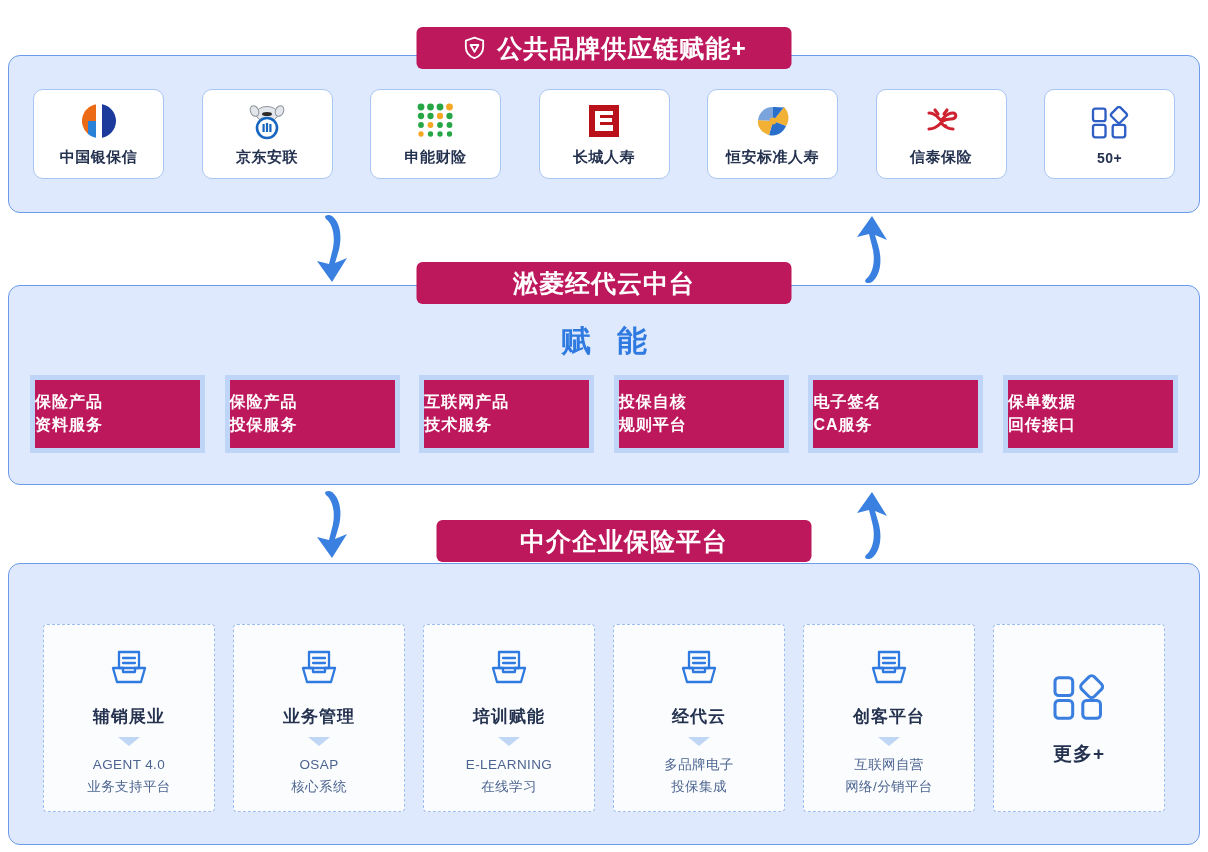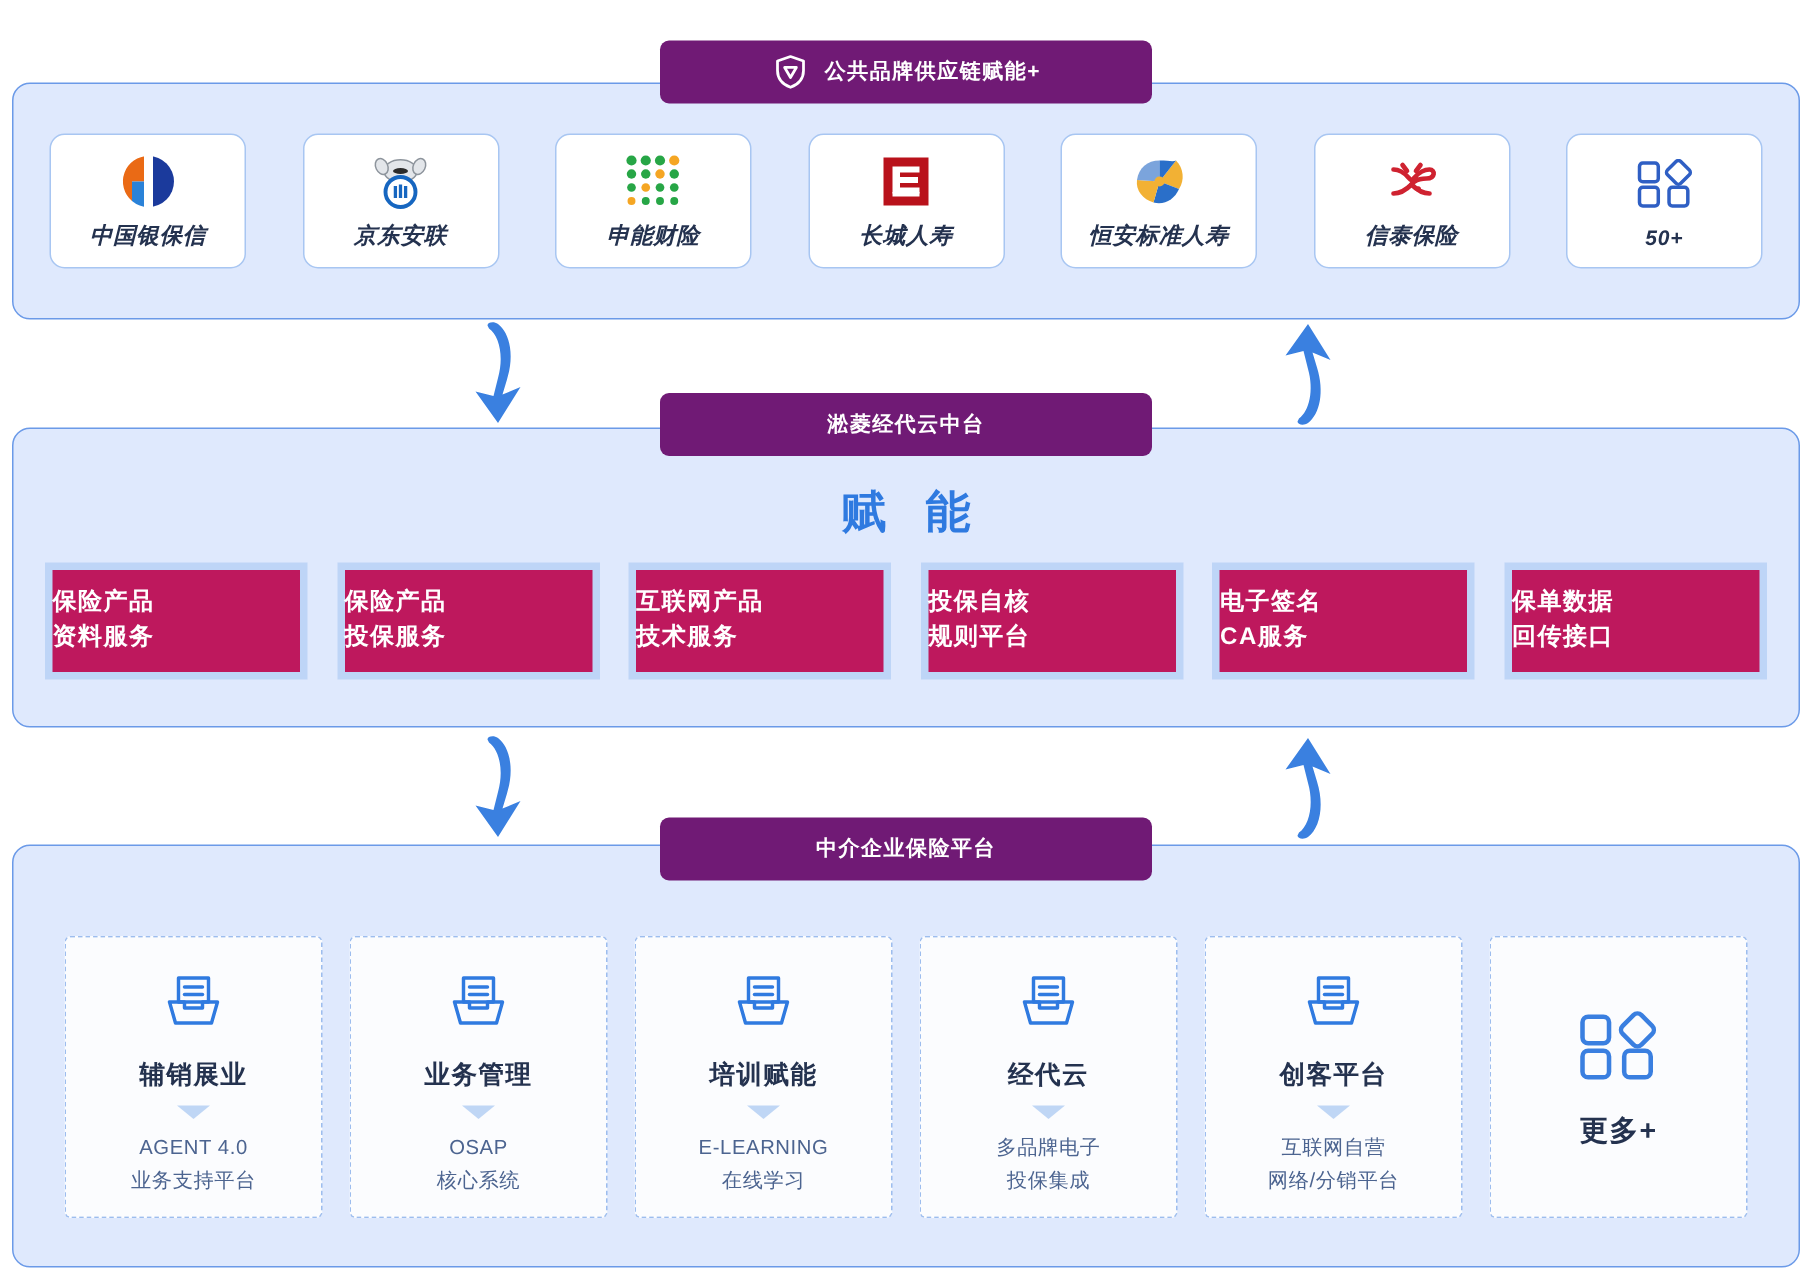--- a/index.html
+++ b/index.html
@@ -34,17 +34,17 @@
     position: absolute;
     left: 50%;
     transform: translateX(-50%);
-    background: #701a75;
+    background: #be185d;
     color: #ffffff;
     border-radius: 6px;
     display: flex;
     align-items: center;
     justify-content: center;
     gap: 10px;
-    font-size: 14px;
+    font-size: 25px;
     font-weight: 700;
     letter-spacing: 1px;
-    width: 328px;
+    width: 375px;
     height: 42px;
     z-index: 6;
     box-sizing: border-box;

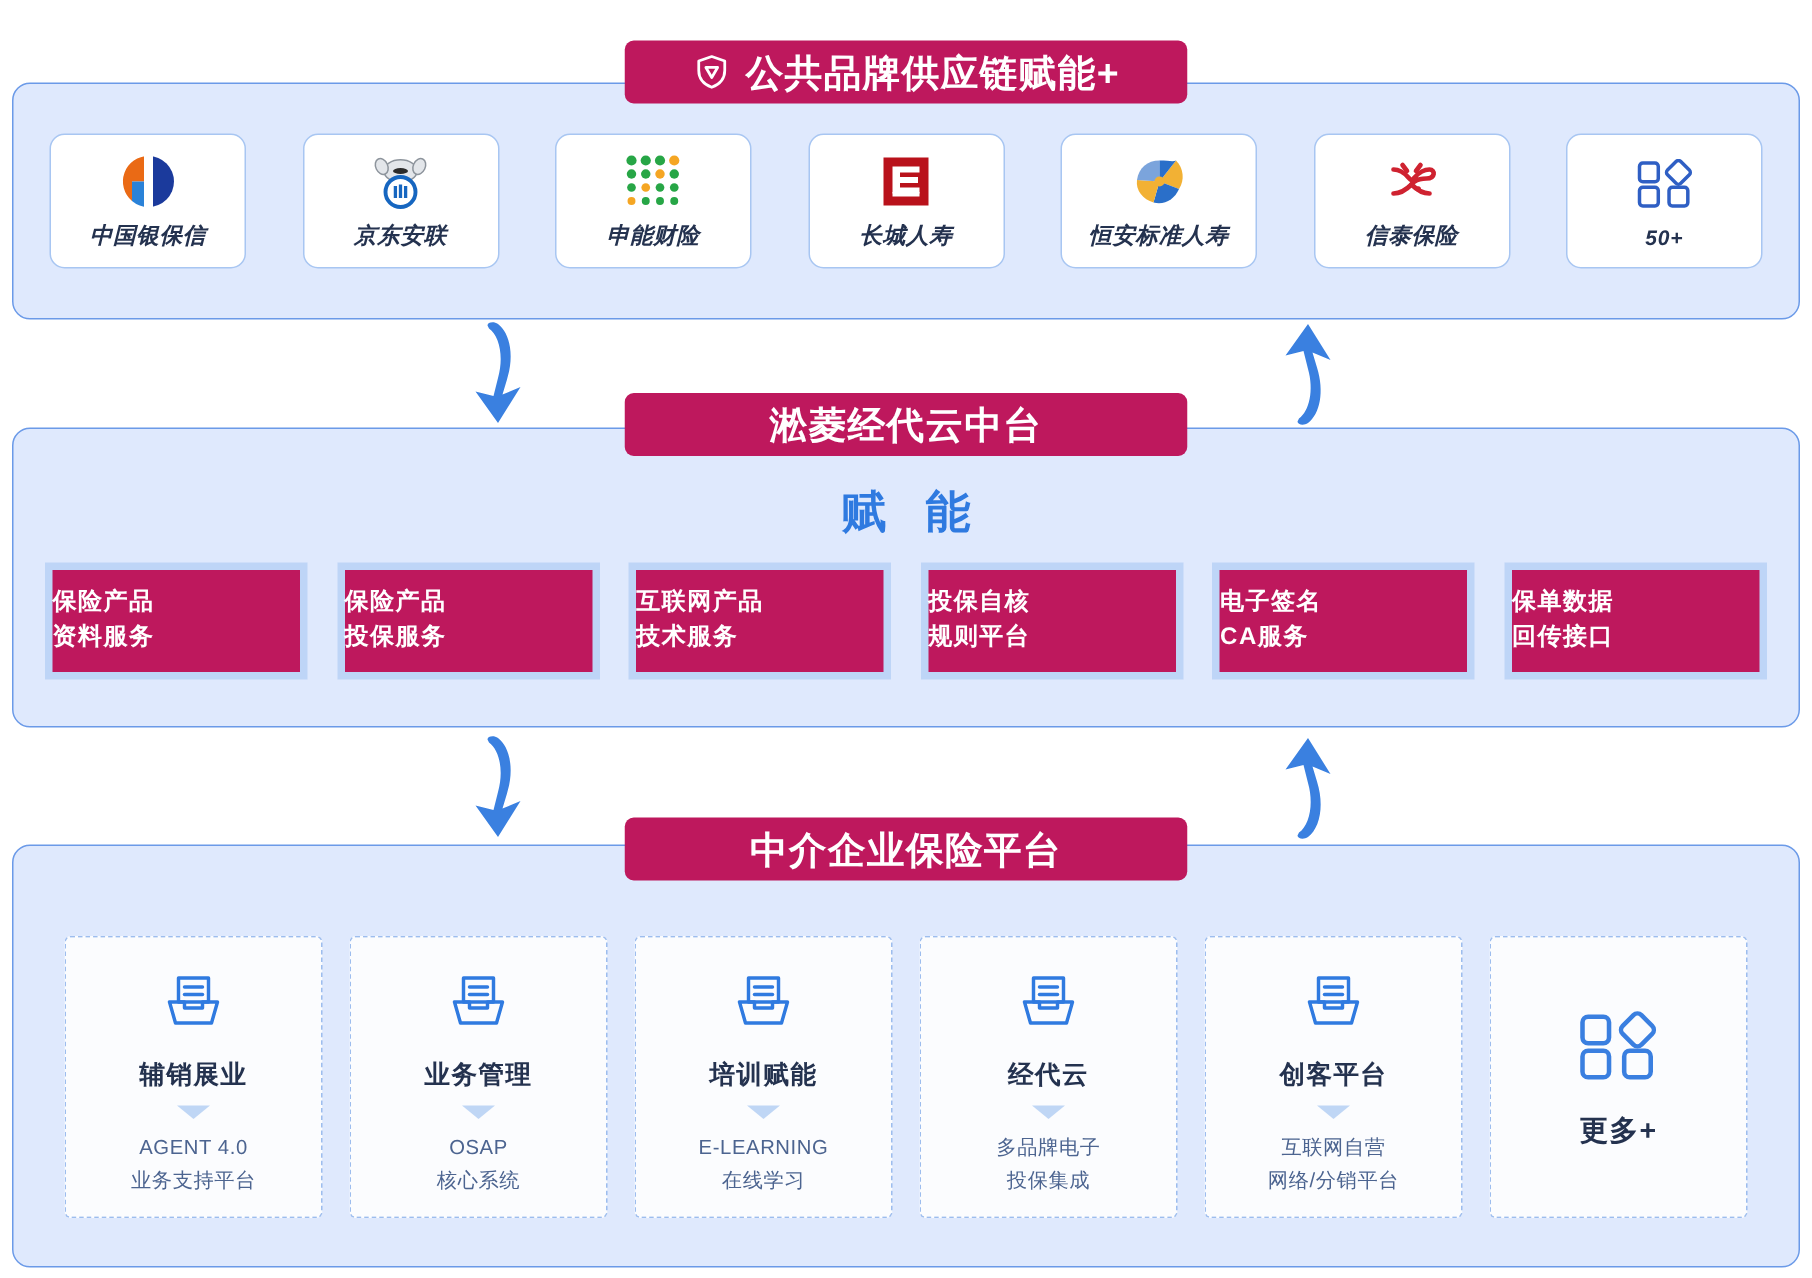--- a/index.html
+++ b/index.html
@@ -74,7 +74,6 @@
     display: flex;
     justify-content: space-between;
     gap: 10px;
-    font-style: italic;
   }
   .brand-card {
     background: #ffffff;

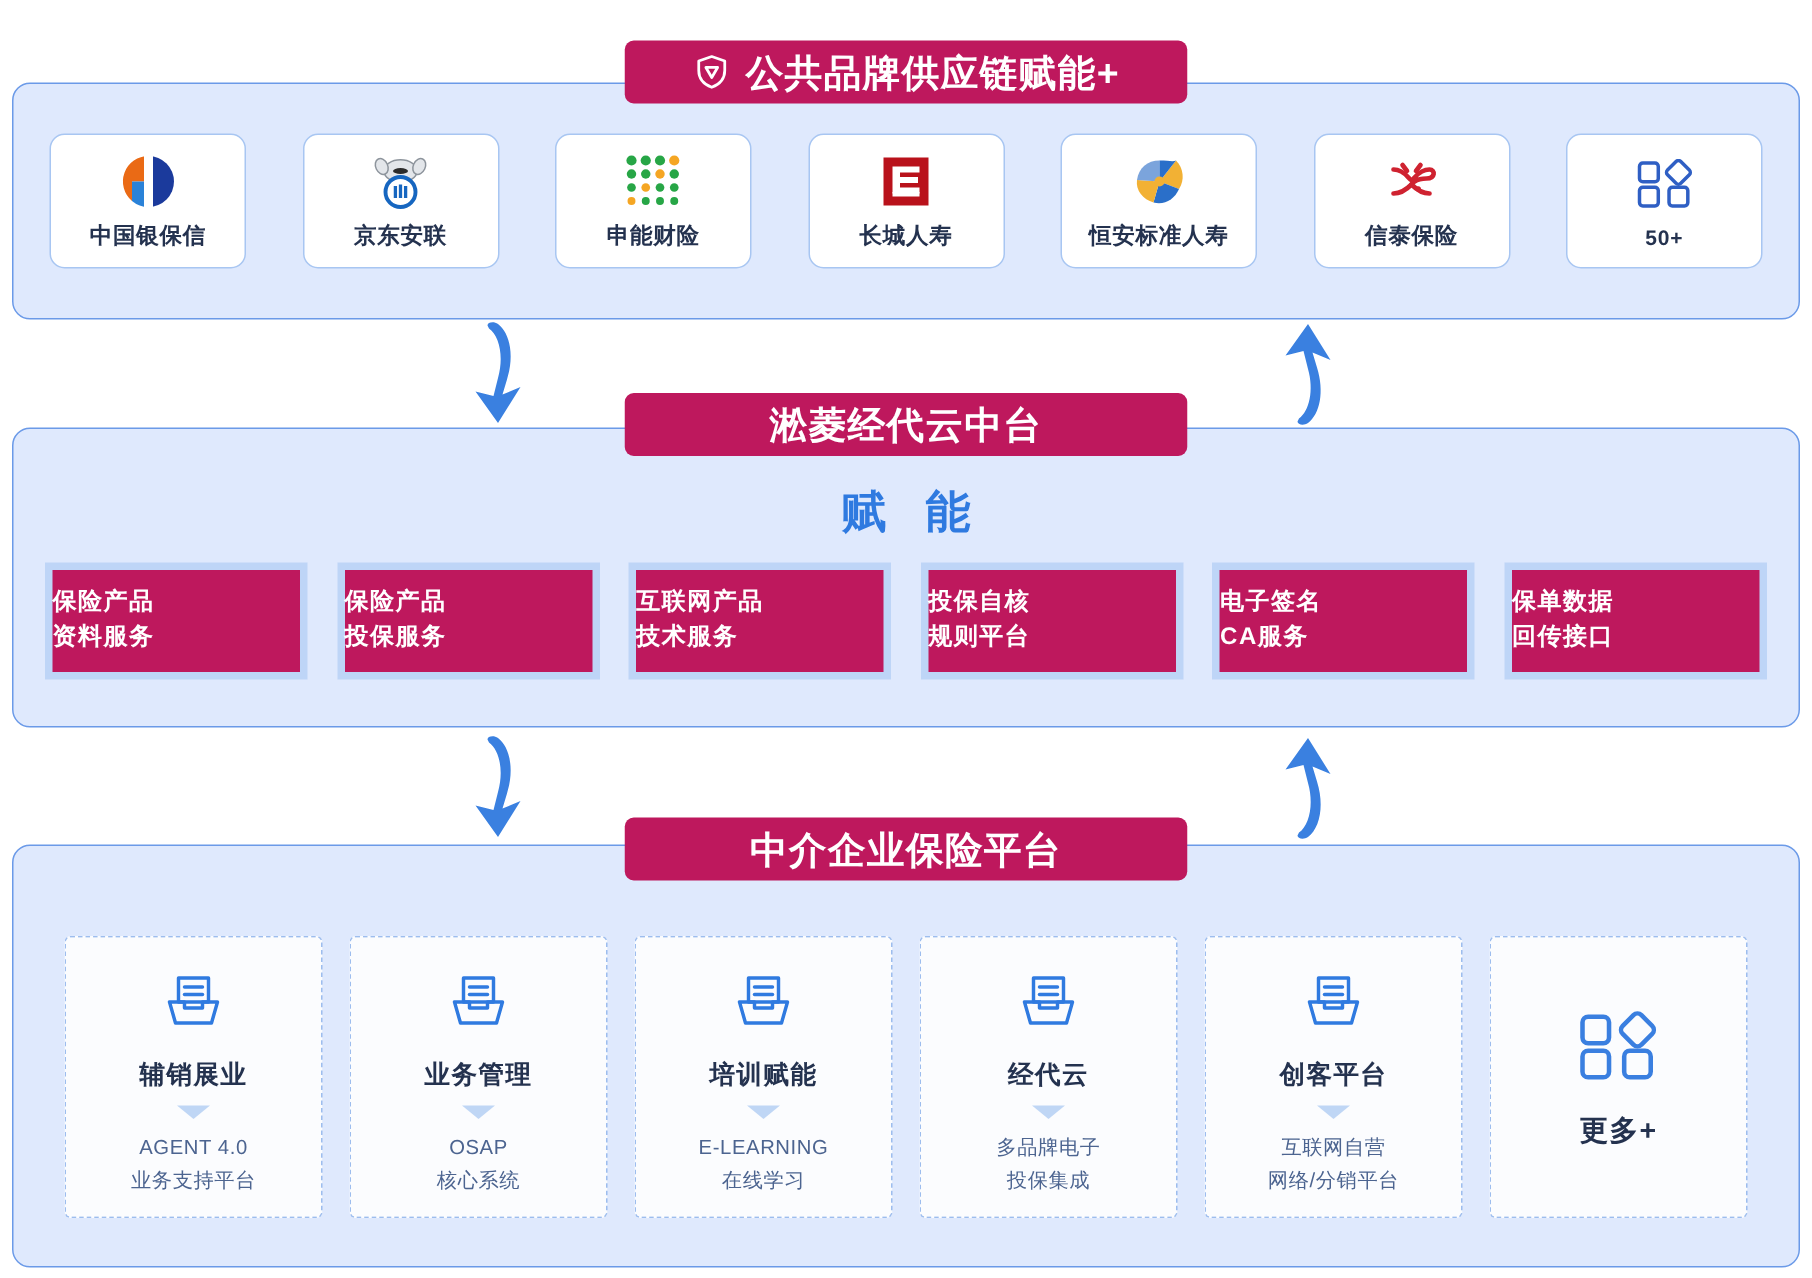--- a/index.html
+++ b/index.html
@@ -163,7 +163,7 @@
     height: 282px;
     padding-left: 13px;
   }
-  #bot-title { top: 545px; }
+  #bot-title { top: 520px; margin-left: 20px; }
 
   .plat-row {
     position: absolute;

